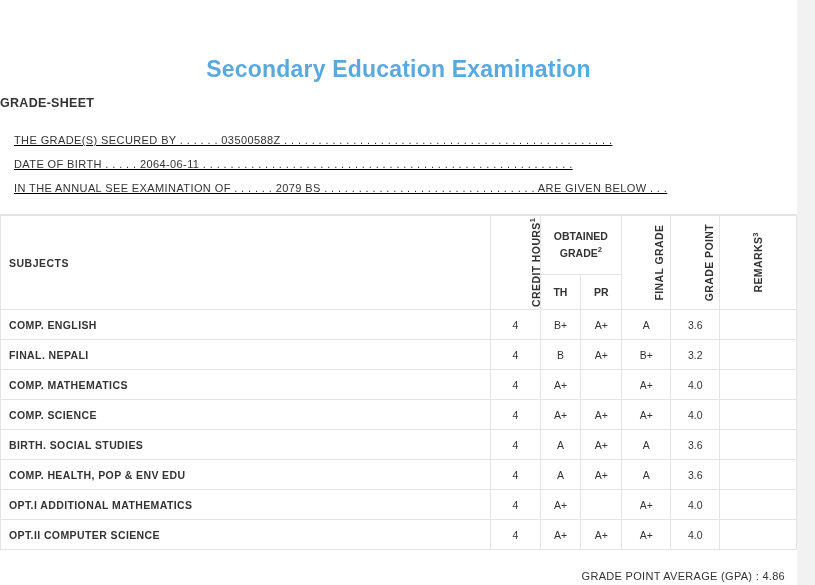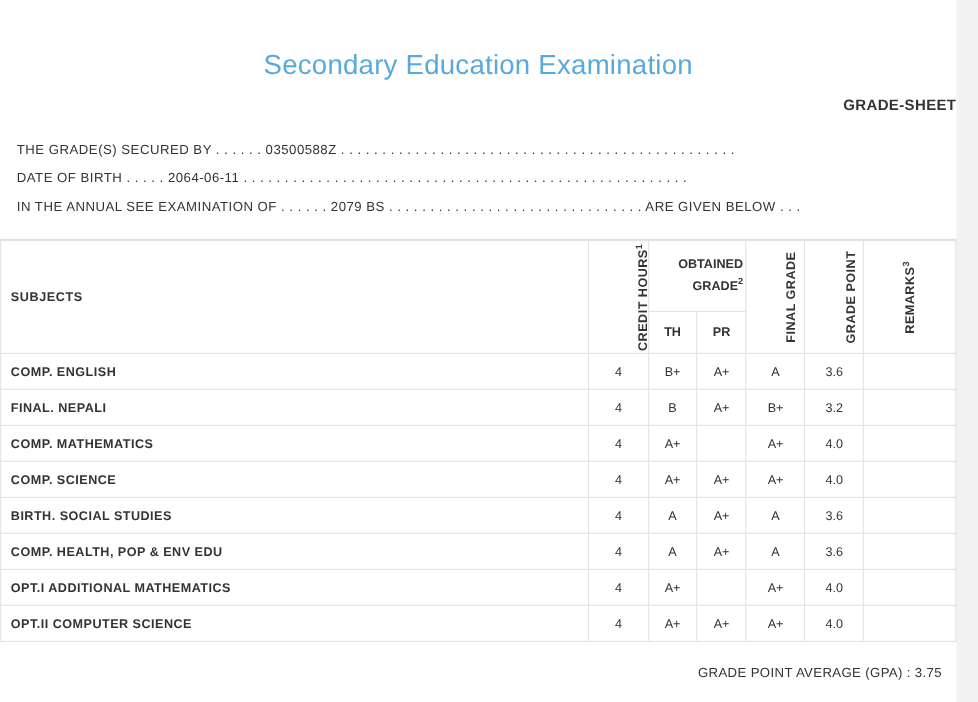--- a/index.html
+++ b/index.html
@@ -26,8 +26,8 @@
     color: #5aa9dd;
     font-size: 23px;
     letter-spacing: 0.2px;
-    padding-top: 41px;
-    font-weight: normal;
+    padding-top: 56px;
+    font-weight: bold;
     margin: 0;
   }
   .subtitle {

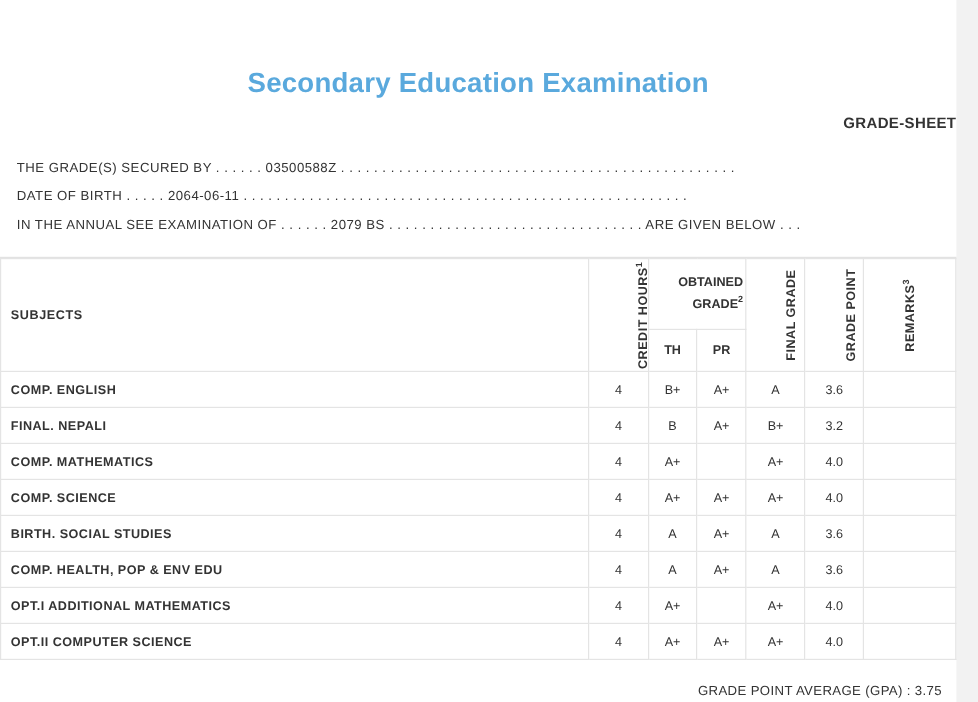--- a/index.html
+++ b/index.html
@@ -31,7 +31,7 @@
     margin: 0;
   }
   .subtitle {
-    text-align: right;
+    text-align: left;
     font-size: 12.5px;
     font-weight: bold;
     color: #333;

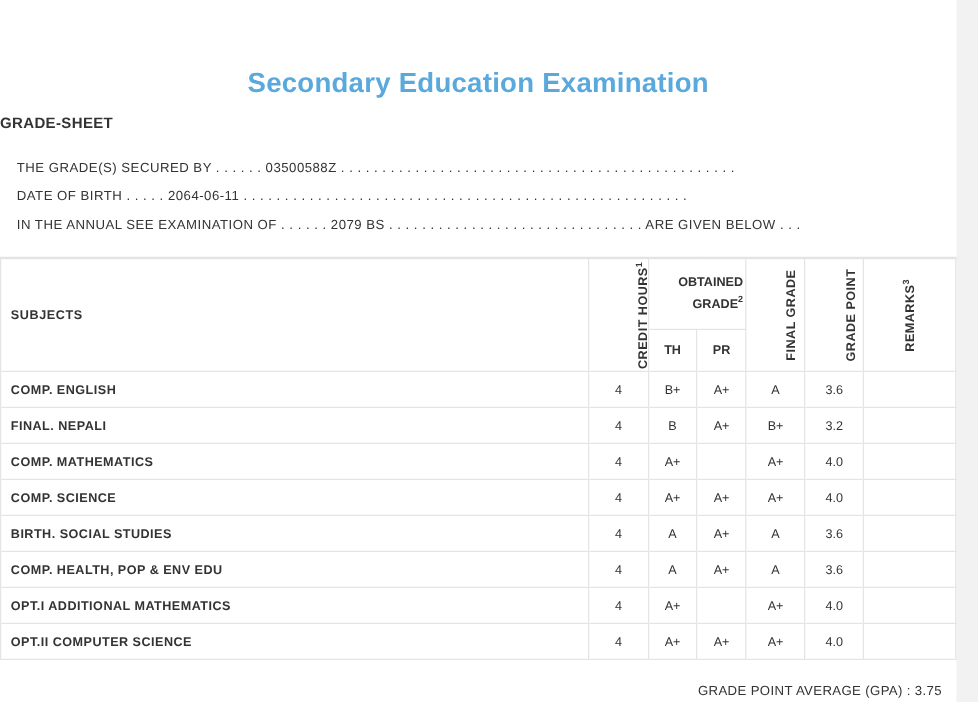--- a/index.html
+++ b/index.html
@@ -41,6 +41,7 @@
   .info-block {
     margin-top: 18px;
     padding: 0 12px 0 12px;
+    text-decoration: underline;
   }
   .info-line {
     font-size: 11px;

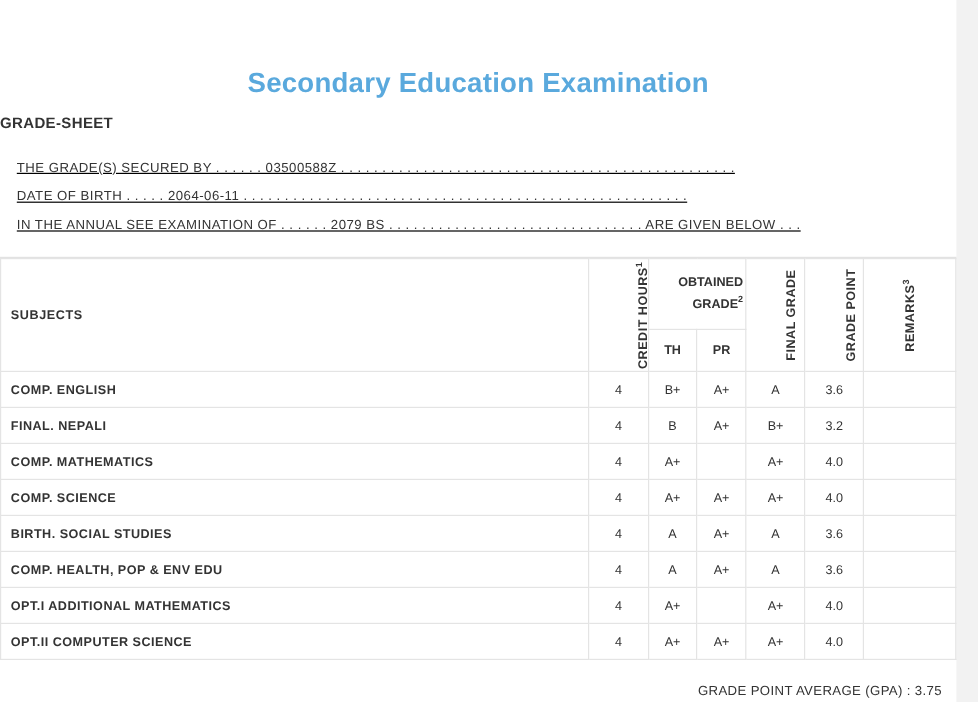--- a/index.html
+++ b/index.html
@@ -100,7 +100,7 @@
     height: 88px;
   }
   th.obtained-head {
-    text-align: right;
+    text-align: center;
     vertical-align: middle;
     font-weight: bold;
     font-size: 10.5px;

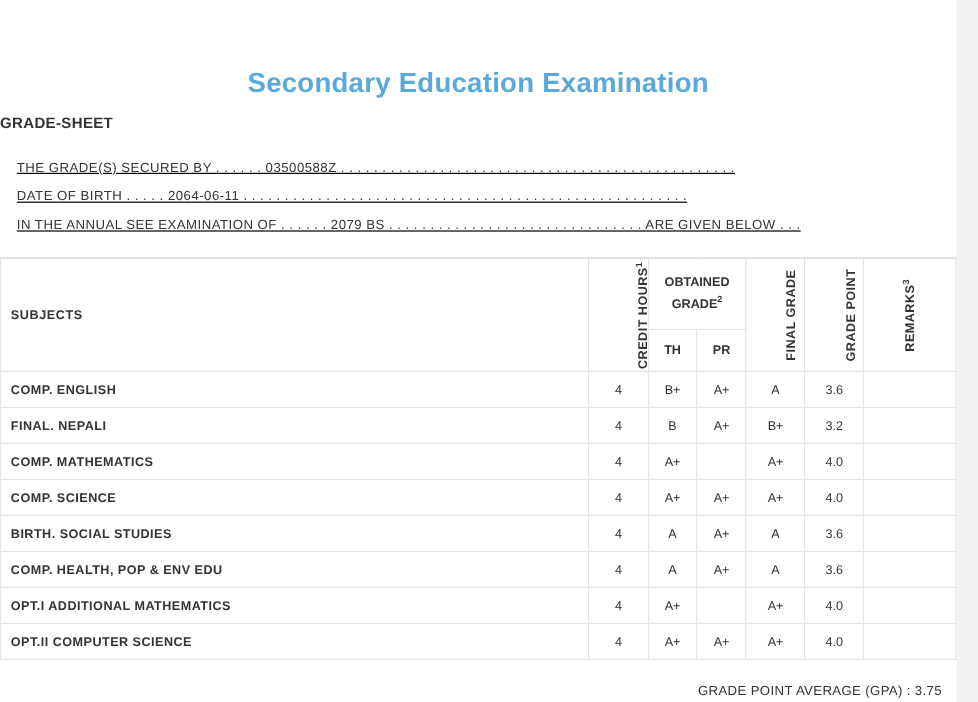--- a/index.html
+++ b/index.html
@@ -272,7 +272,7 @@
   </table>
 
   <div class="footer">
-    <div class="gpa-line">GRADE POINT AVERAGE (GPA) : 3.75</div>
+    <div class="gpa-line">GRADE POINT AVERAGE (GPA) : 4.86</div>
     <div class="completed-line">COMPLETED</div>
   </div>
 

